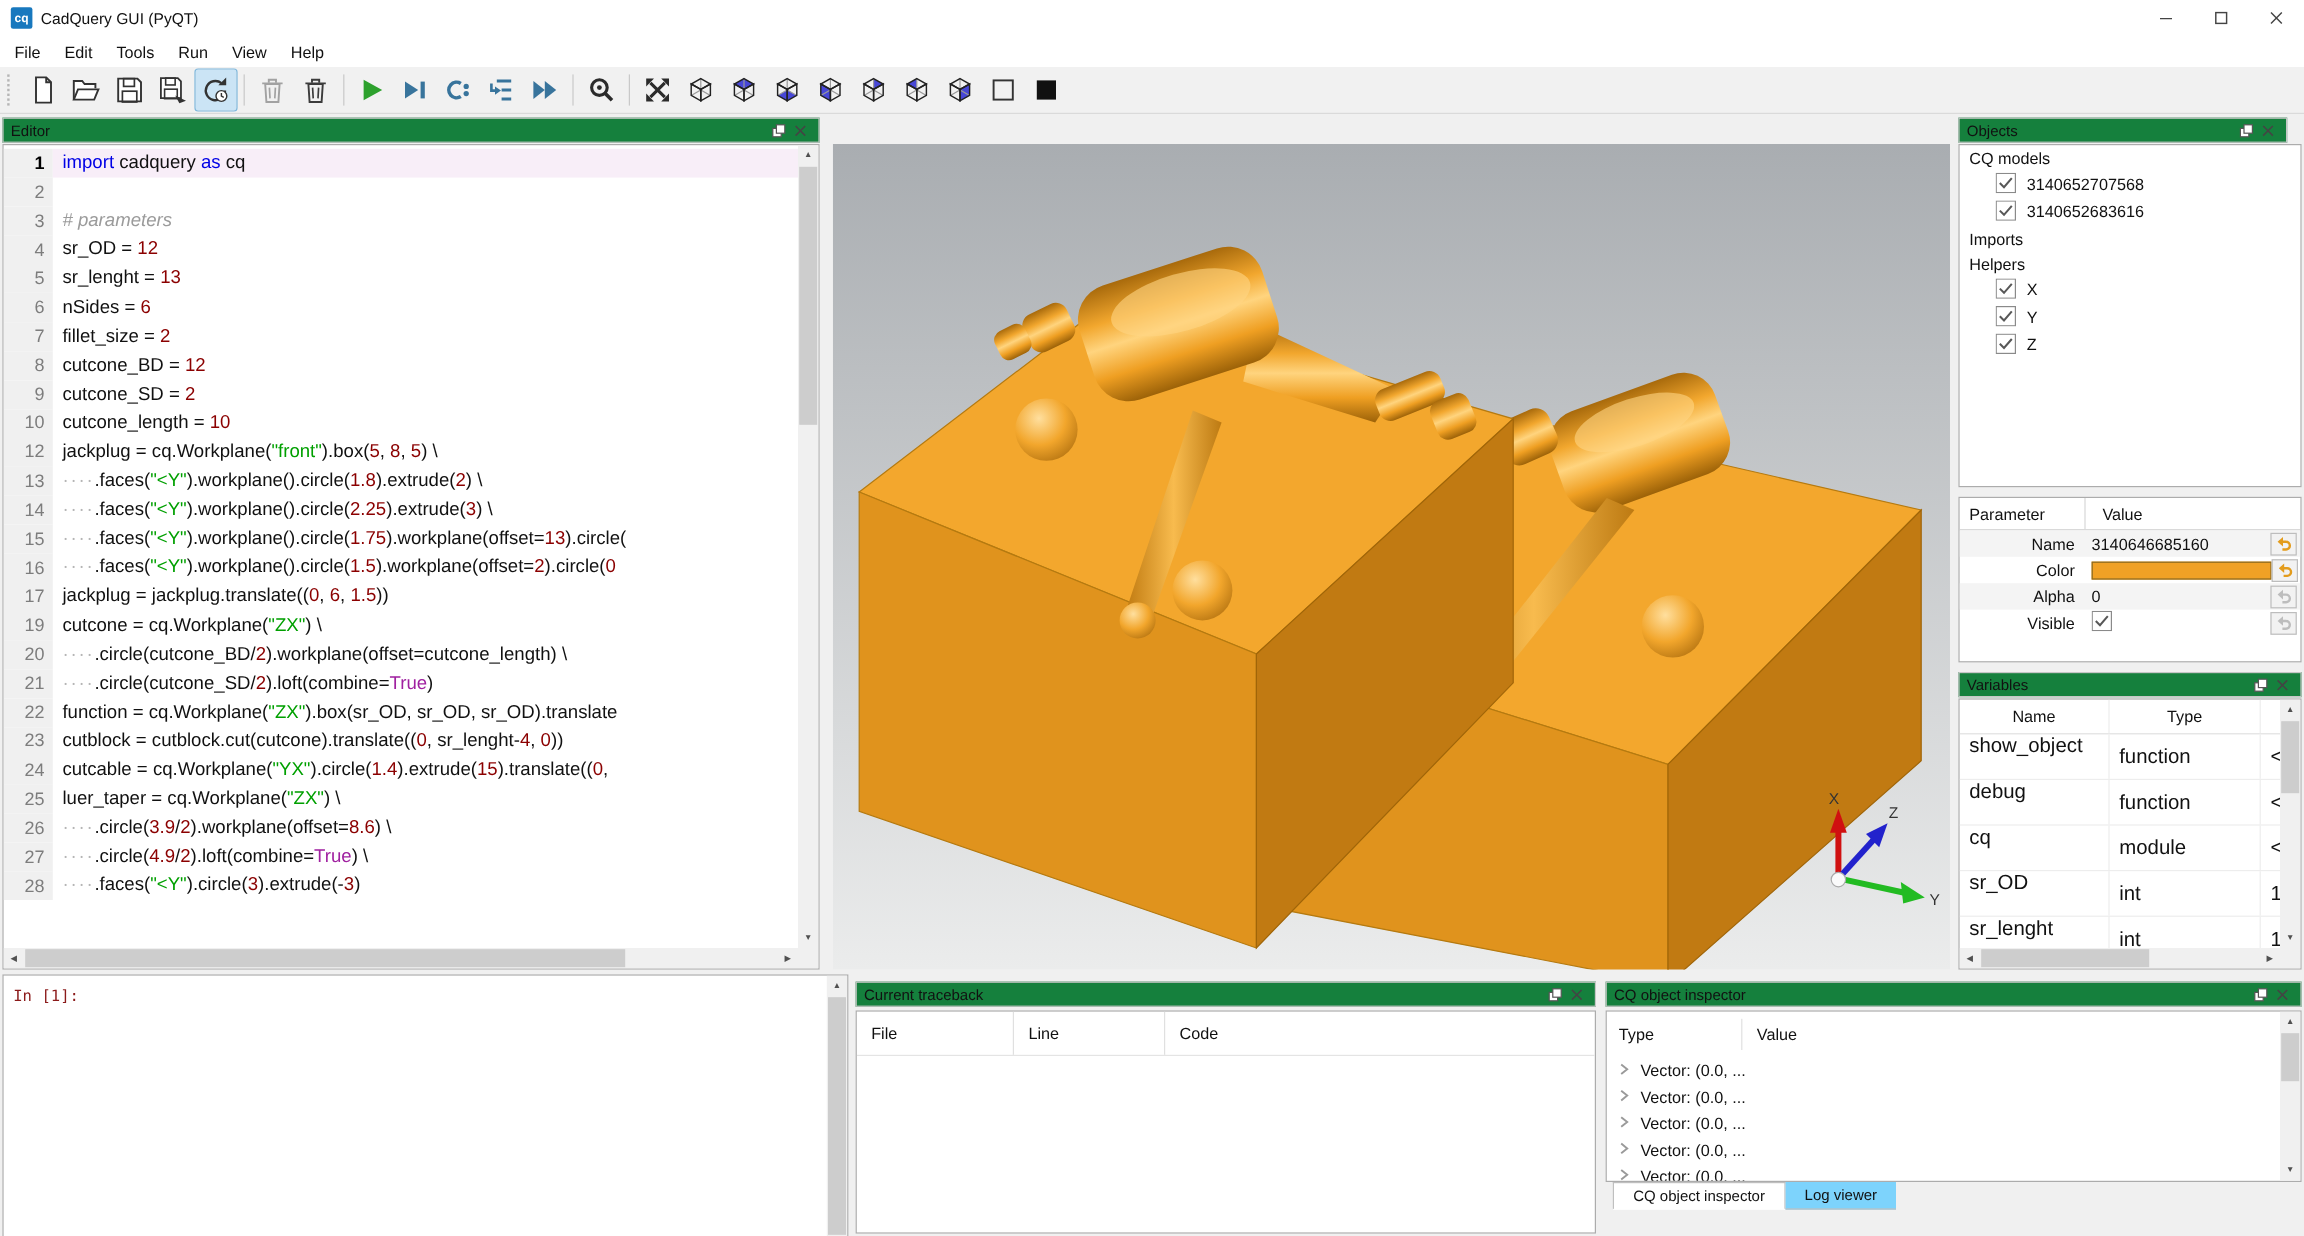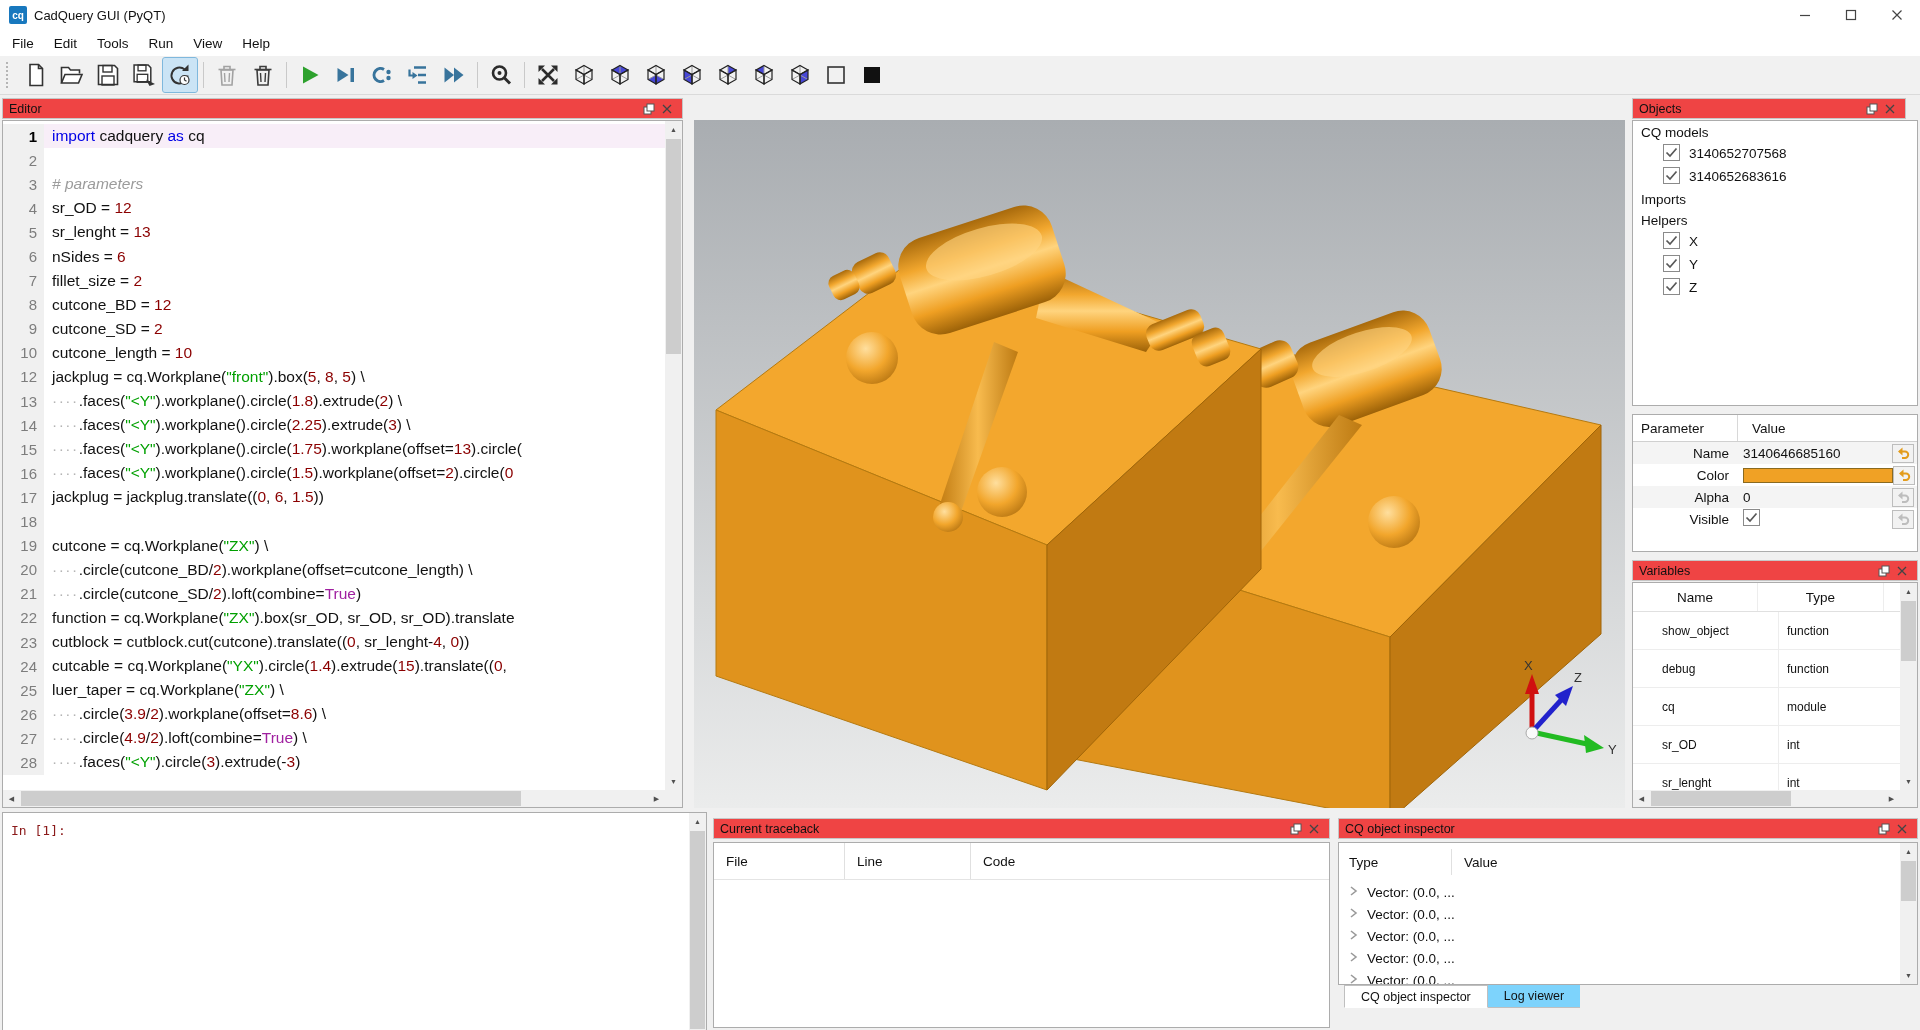--- a/index.html
+++ b/index.html
@@ -25,7 +25,7 @@
   .tsep{width:1px;height:26px;background:#c9c9c9;margin:0 5px;flex:none;}
 
   
-  .dock-title{position:absolute;height:21px;background:#ef4444;border:1px solid #c6c6c6;display:flex;align-items:center;font-size:12.5px;padding:0 6px;box-sizing:border-box;}
+  .dock-title{position:absolute;height:21px;background:#15803d;border:1px solid #c6c6c6;display:flex;align-items:center;font-size:12.5px;padding:0 6px;box-sizing:border-box;}
   .dock-title .sp{flex:1;}
   .dock-btn{width:18px;height:16px;display:flex;align-items:center;justify-content:center;}
   .panel-box{position:absolute;background:#fff;border:1px solid #acacac;box-sizing:border-box;overflow:hidden;}

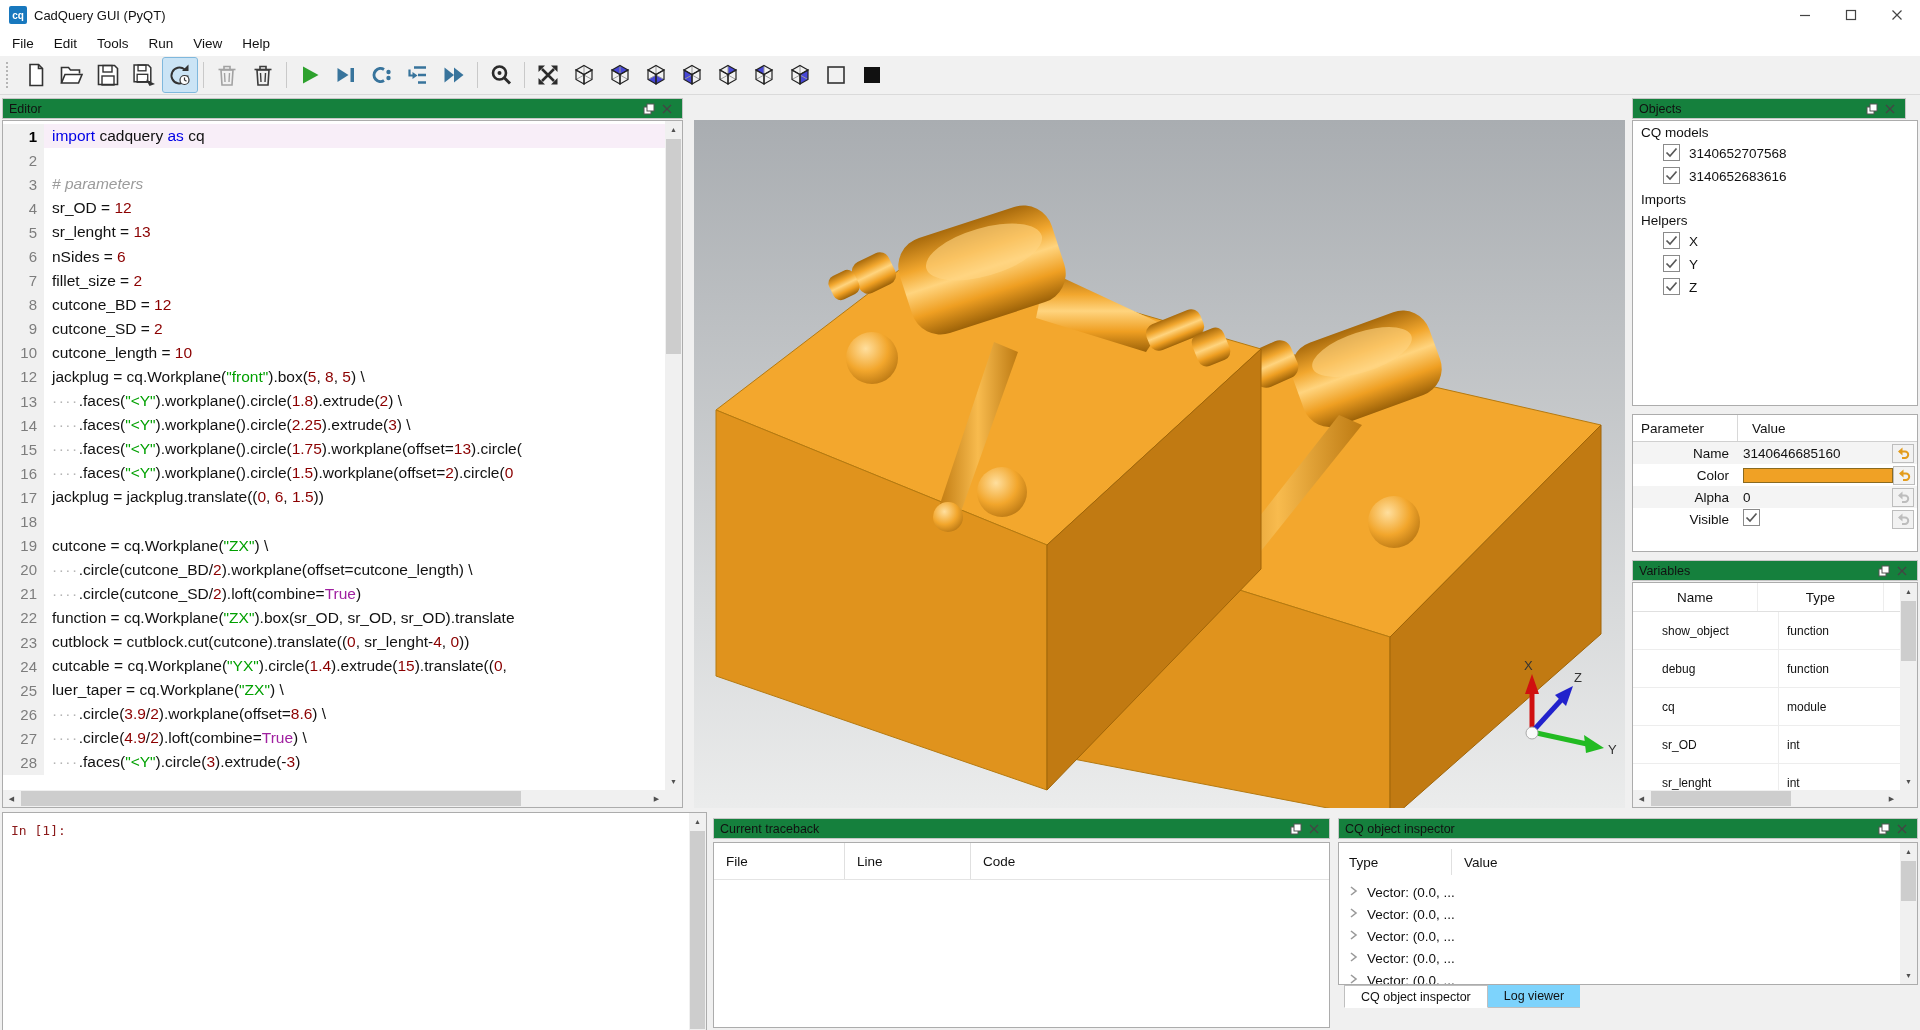--- a/index.html
+++ b/index.html
@@ -353,7 +353,6 @@
         <div class="code-row"><div class="lnum">15</div><div class="lcode"><span class="seg-d">····</span><span class="seg-p">.faces(</span><span class="seg-s">"&lt;Y"</span><span class="seg-p">).workplane().circle(</span><span class="seg-n">1.75</span><span class="seg-p">).workplane(offset=</span><span class="seg-n">13</span><span class="seg-p">).circle(</span></div></div>
         <div class="code-row"><div class="lnum">16</div><div class="lcode"><span class="seg-d">····</span><span class="seg-p">.faces(</span><span class="seg-s">"&lt;Y"</span><span class="seg-p">).workplane().circle(</span><span class="seg-n">1.5</span><span class="seg-p">).workplane(offset=</span><span class="seg-n">2</span><span class="seg-p">).circle(</span><span class="seg-n">0</span></div></div>
         <div class="code-row"><div class="lnum">17</div><div class="lcode"><span class="seg-p">jackplug = jackplug.translate((</span><span class="seg-n">0</span><span class="seg-p">, </span><span class="seg-n">6</span><span class="seg-p">, </span><span class="seg-n">1.5</span><span class="seg-p">))</span></div></div>
-        <div class="code-row"><div class="lnum">18</div><div class="lcode"></div></div>
         <div class="code-row"><div class="lnum">19</div><div class="lcode"><span class="seg-p">cutcone = cq.Workplane(</span><span class="seg-s">"ZX"</span><span class="seg-p">) \</span></div></div>
         <div class="code-row"><div class="lnum">20</div><div class="lcode"><span class="seg-d">····</span><span class="seg-p">.circle(cutcone_BD/</span><span class="seg-n">2</span><span class="seg-p">).workplane(offset=cutcone_length) \</span></div></div>
         <div class="code-row"><div class="lnum">21</div><div class="lcode"><span class="seg-d">····</span><span class="seg-p">.circle(cutcone_SD/</span><span class="seg-n">2</span><span class="seg-p">).loft(combine=</span><span class="seg-b">True</span><span class="seg-p">)</span></div></div>

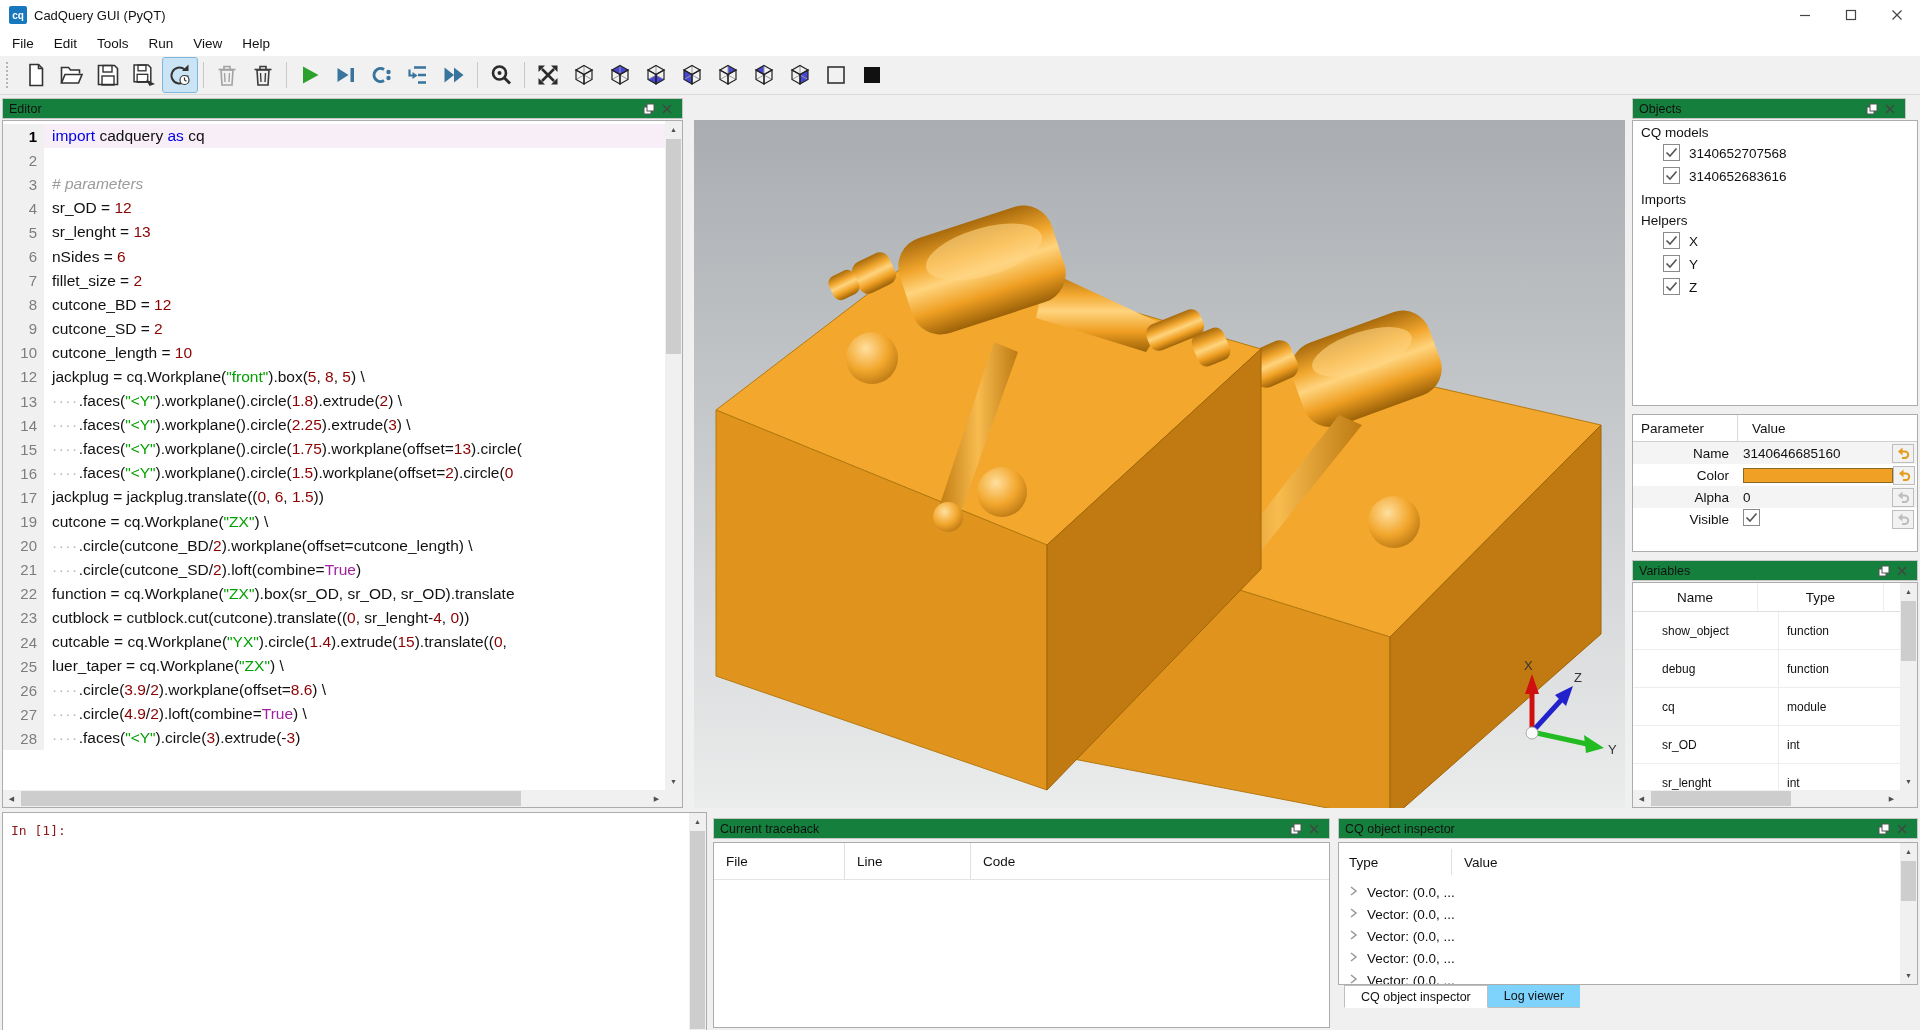--- a/index.html
+++ b/index.html
@@ -76,7 +76,7 @@
   
   #vars-body{left:1632px;top:582px;width:286px;height:226px;}
   .vhead{display:flex;height:28px;align-items:center;border-bottom:1px solid #e0e0e0;font-size:13.5px;}
-  .vrow{display:flex;height:37px;align-items:center;border-bottom:1px solid #ededed;font-size:12px;padding-left:21px;}
+  .vrow{display:flex;height:37px;border-bottom:1px solid #ededed;font-size:17px;}
   .vc1{width:124px;padding-left:8px;box-sizing:border-box;flex:none;}
   .vc2{width:126px;padding-left:8px;box-sizing:border-box;flex:none;border-left:1px solid #ededed;height:100%;display:flex;align-items:center;}
   .vc3{flex:1;padding-left:8px;border-left:1px solid #ededed;height:100%;display:flex;align-items:center;overflow:hidden;}

